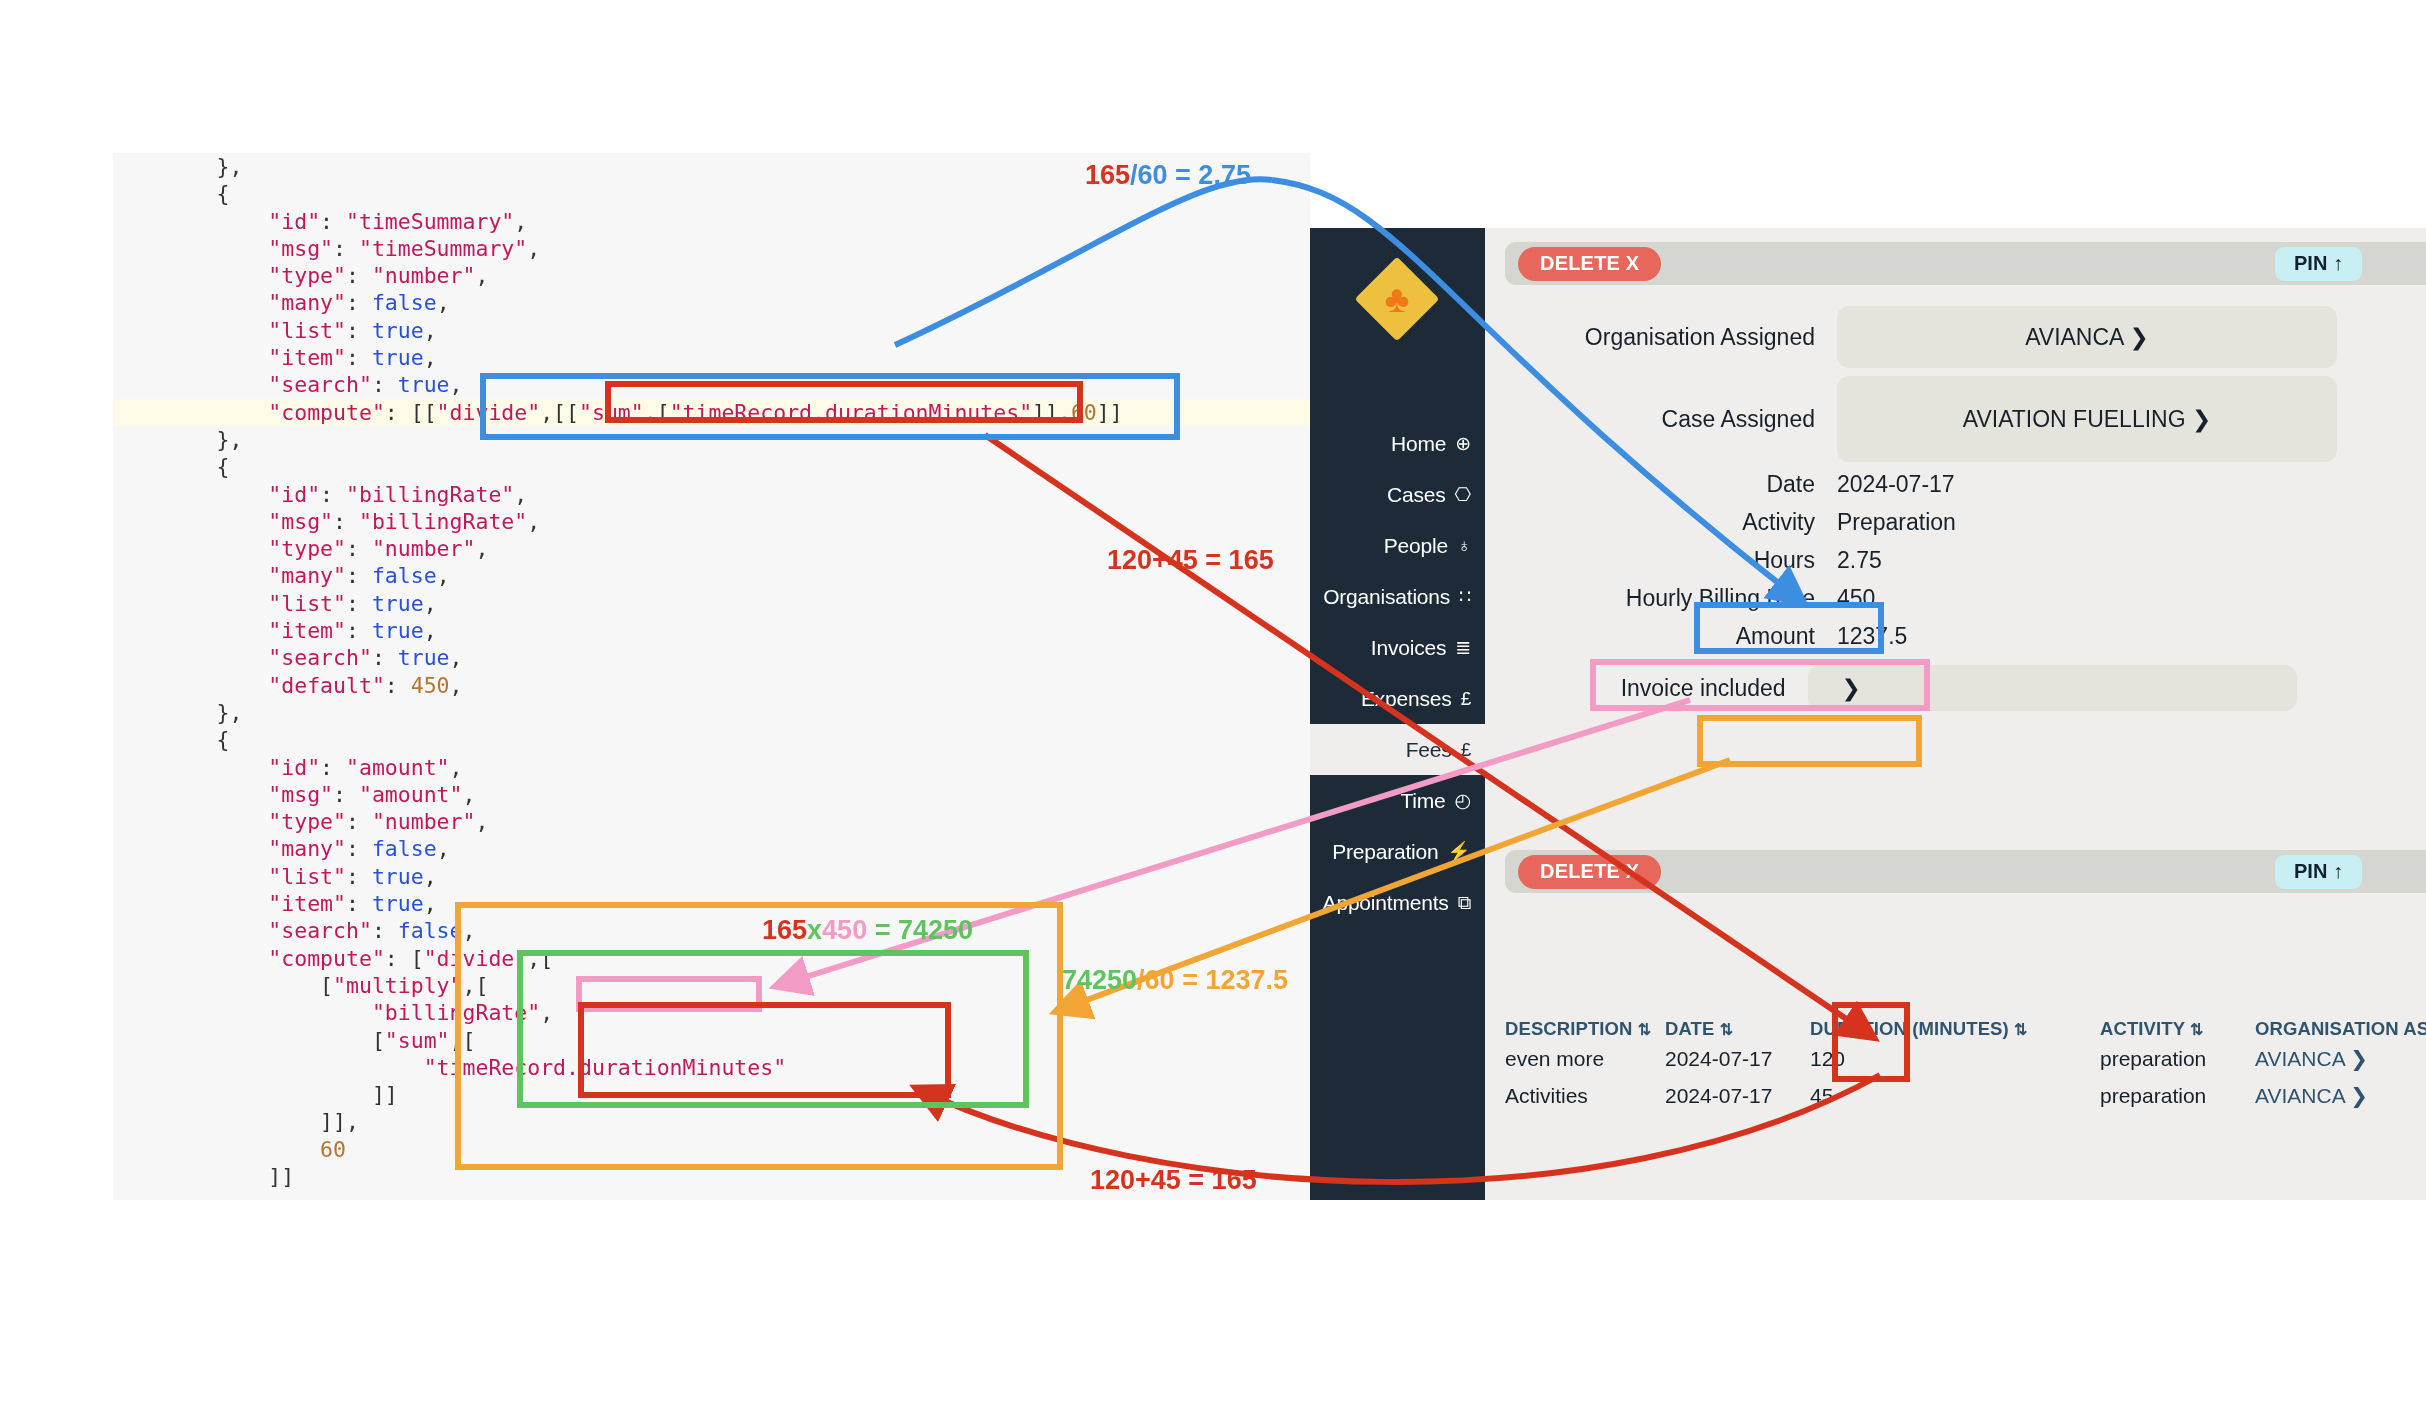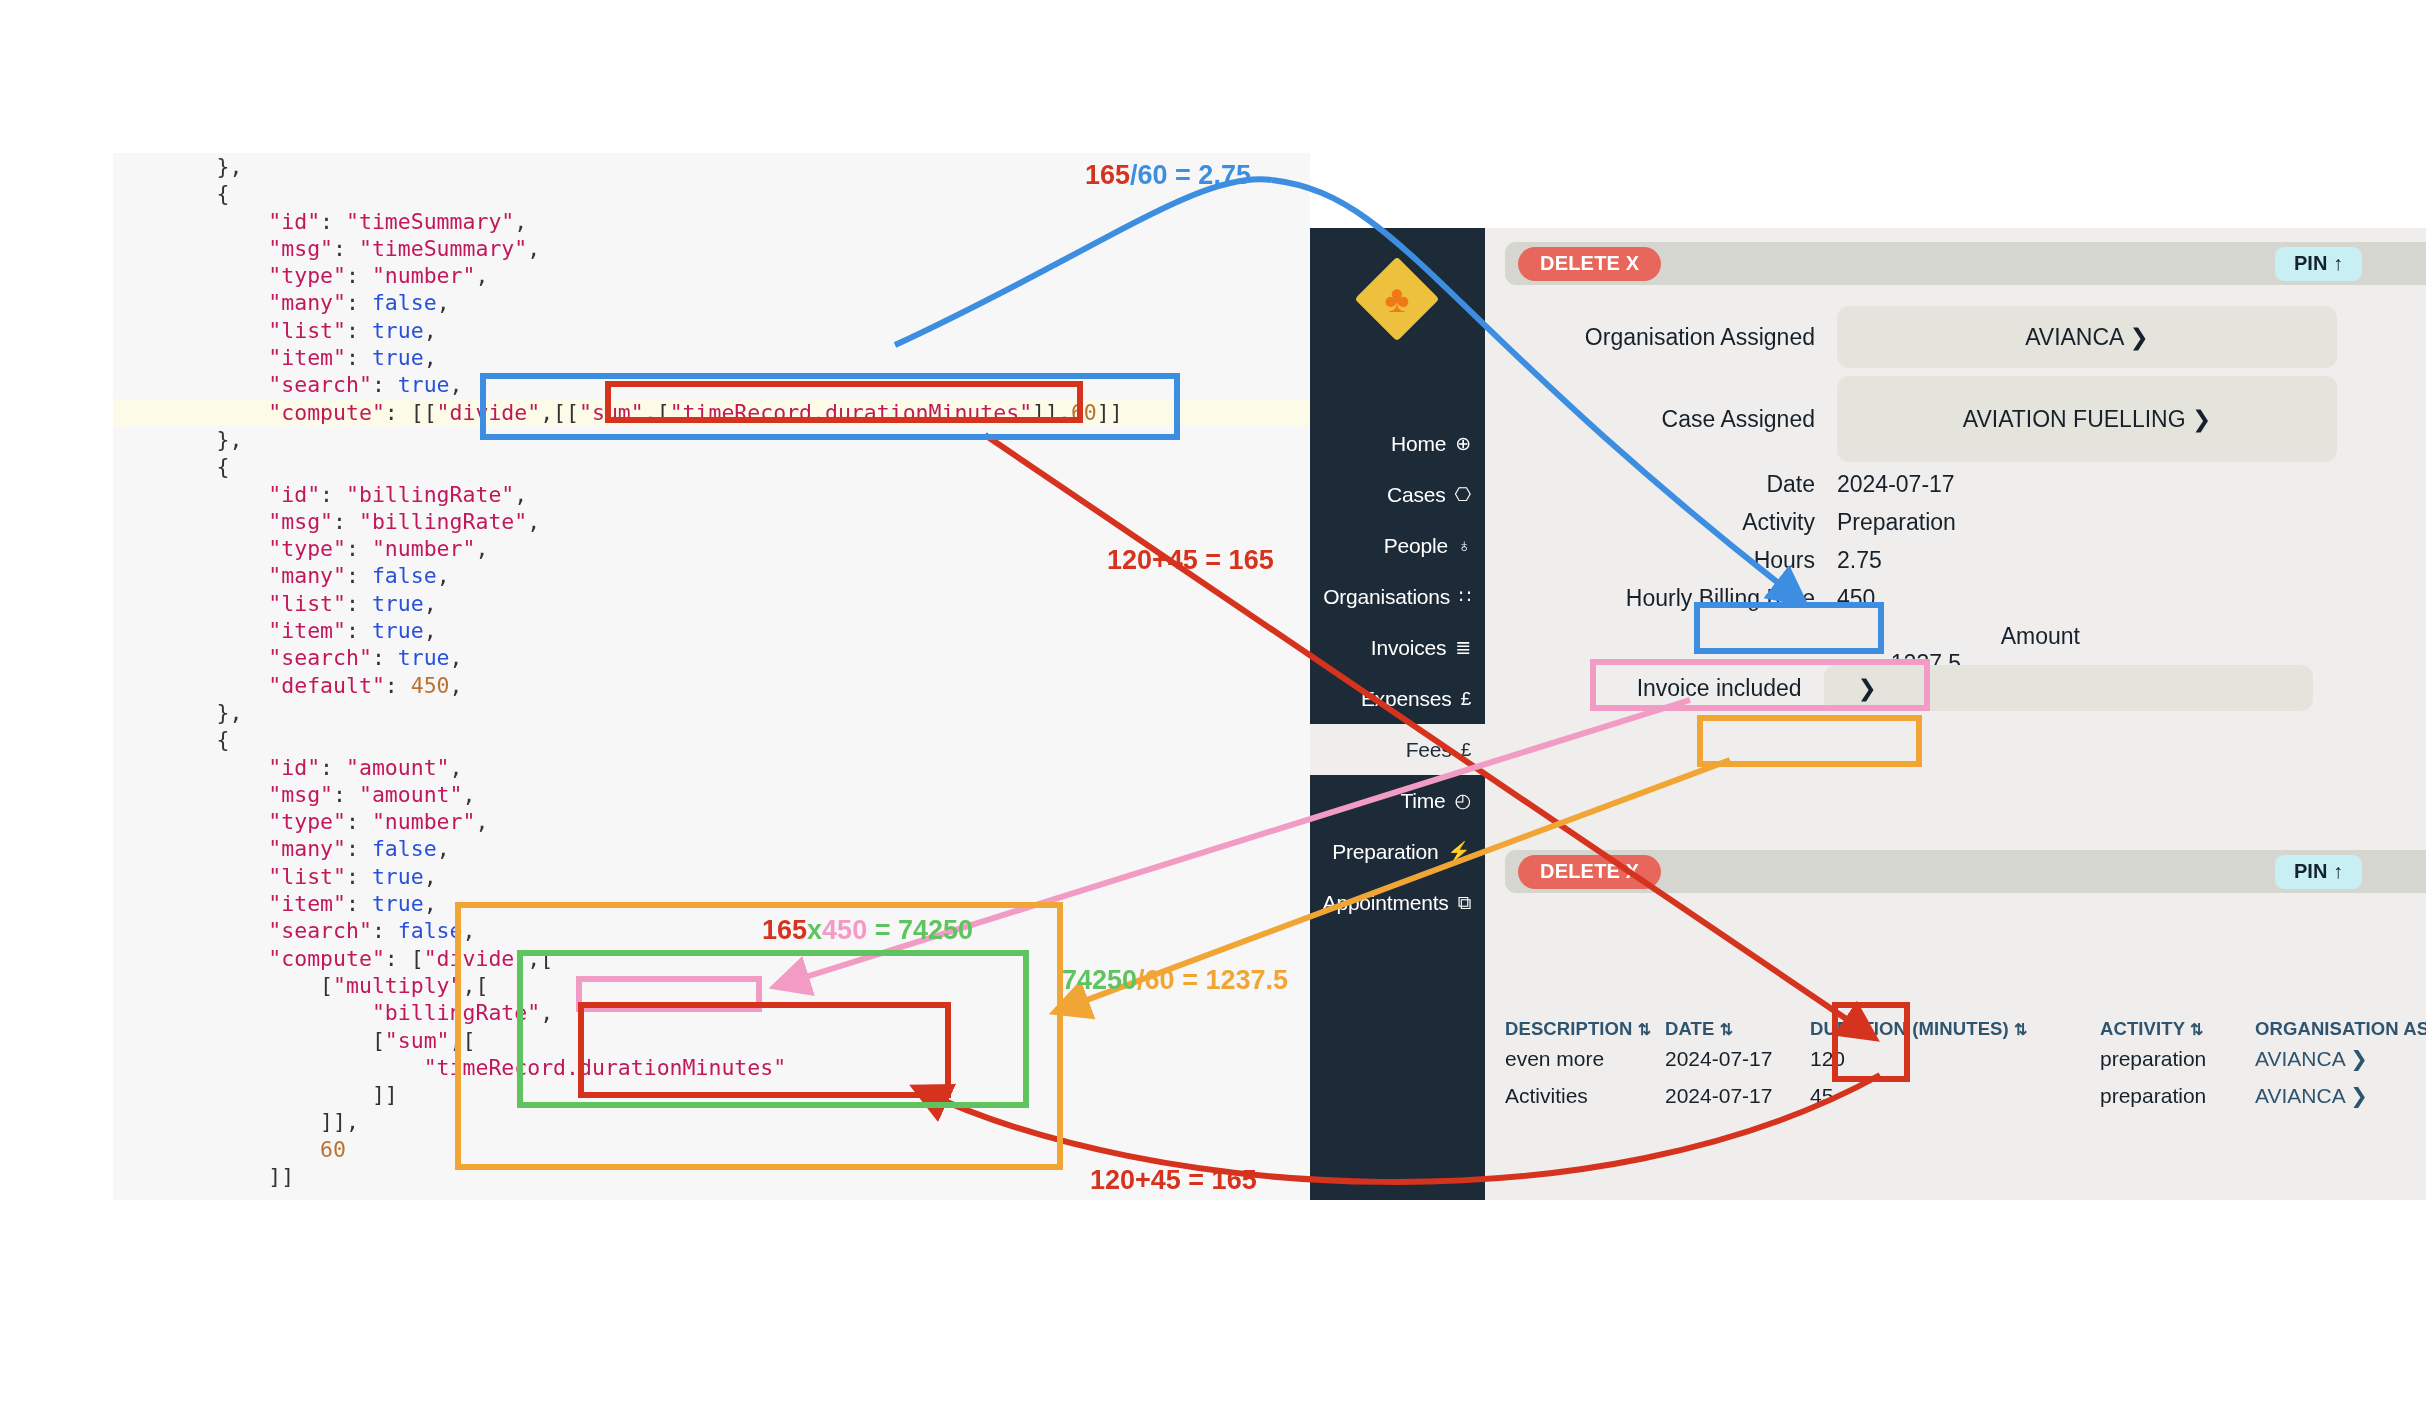--- a/index.html
+++ b/index.html
@@ -313,7 +313,7 @@
         <div class="field-plain" style="margin-left:22px;">450</div>
       </div>
 
-      <div class="field-row" style="left:0px; top:395px; width:860px;flex-direction:column;">
+      <div class="field-row" style="left:0px; top:395px; width:860px;">
         <div class="field-label" style="width:330px;">Amount</div>
         <div class="field-plain" style="margin-left:22px;">1237.5</div>
       </div>

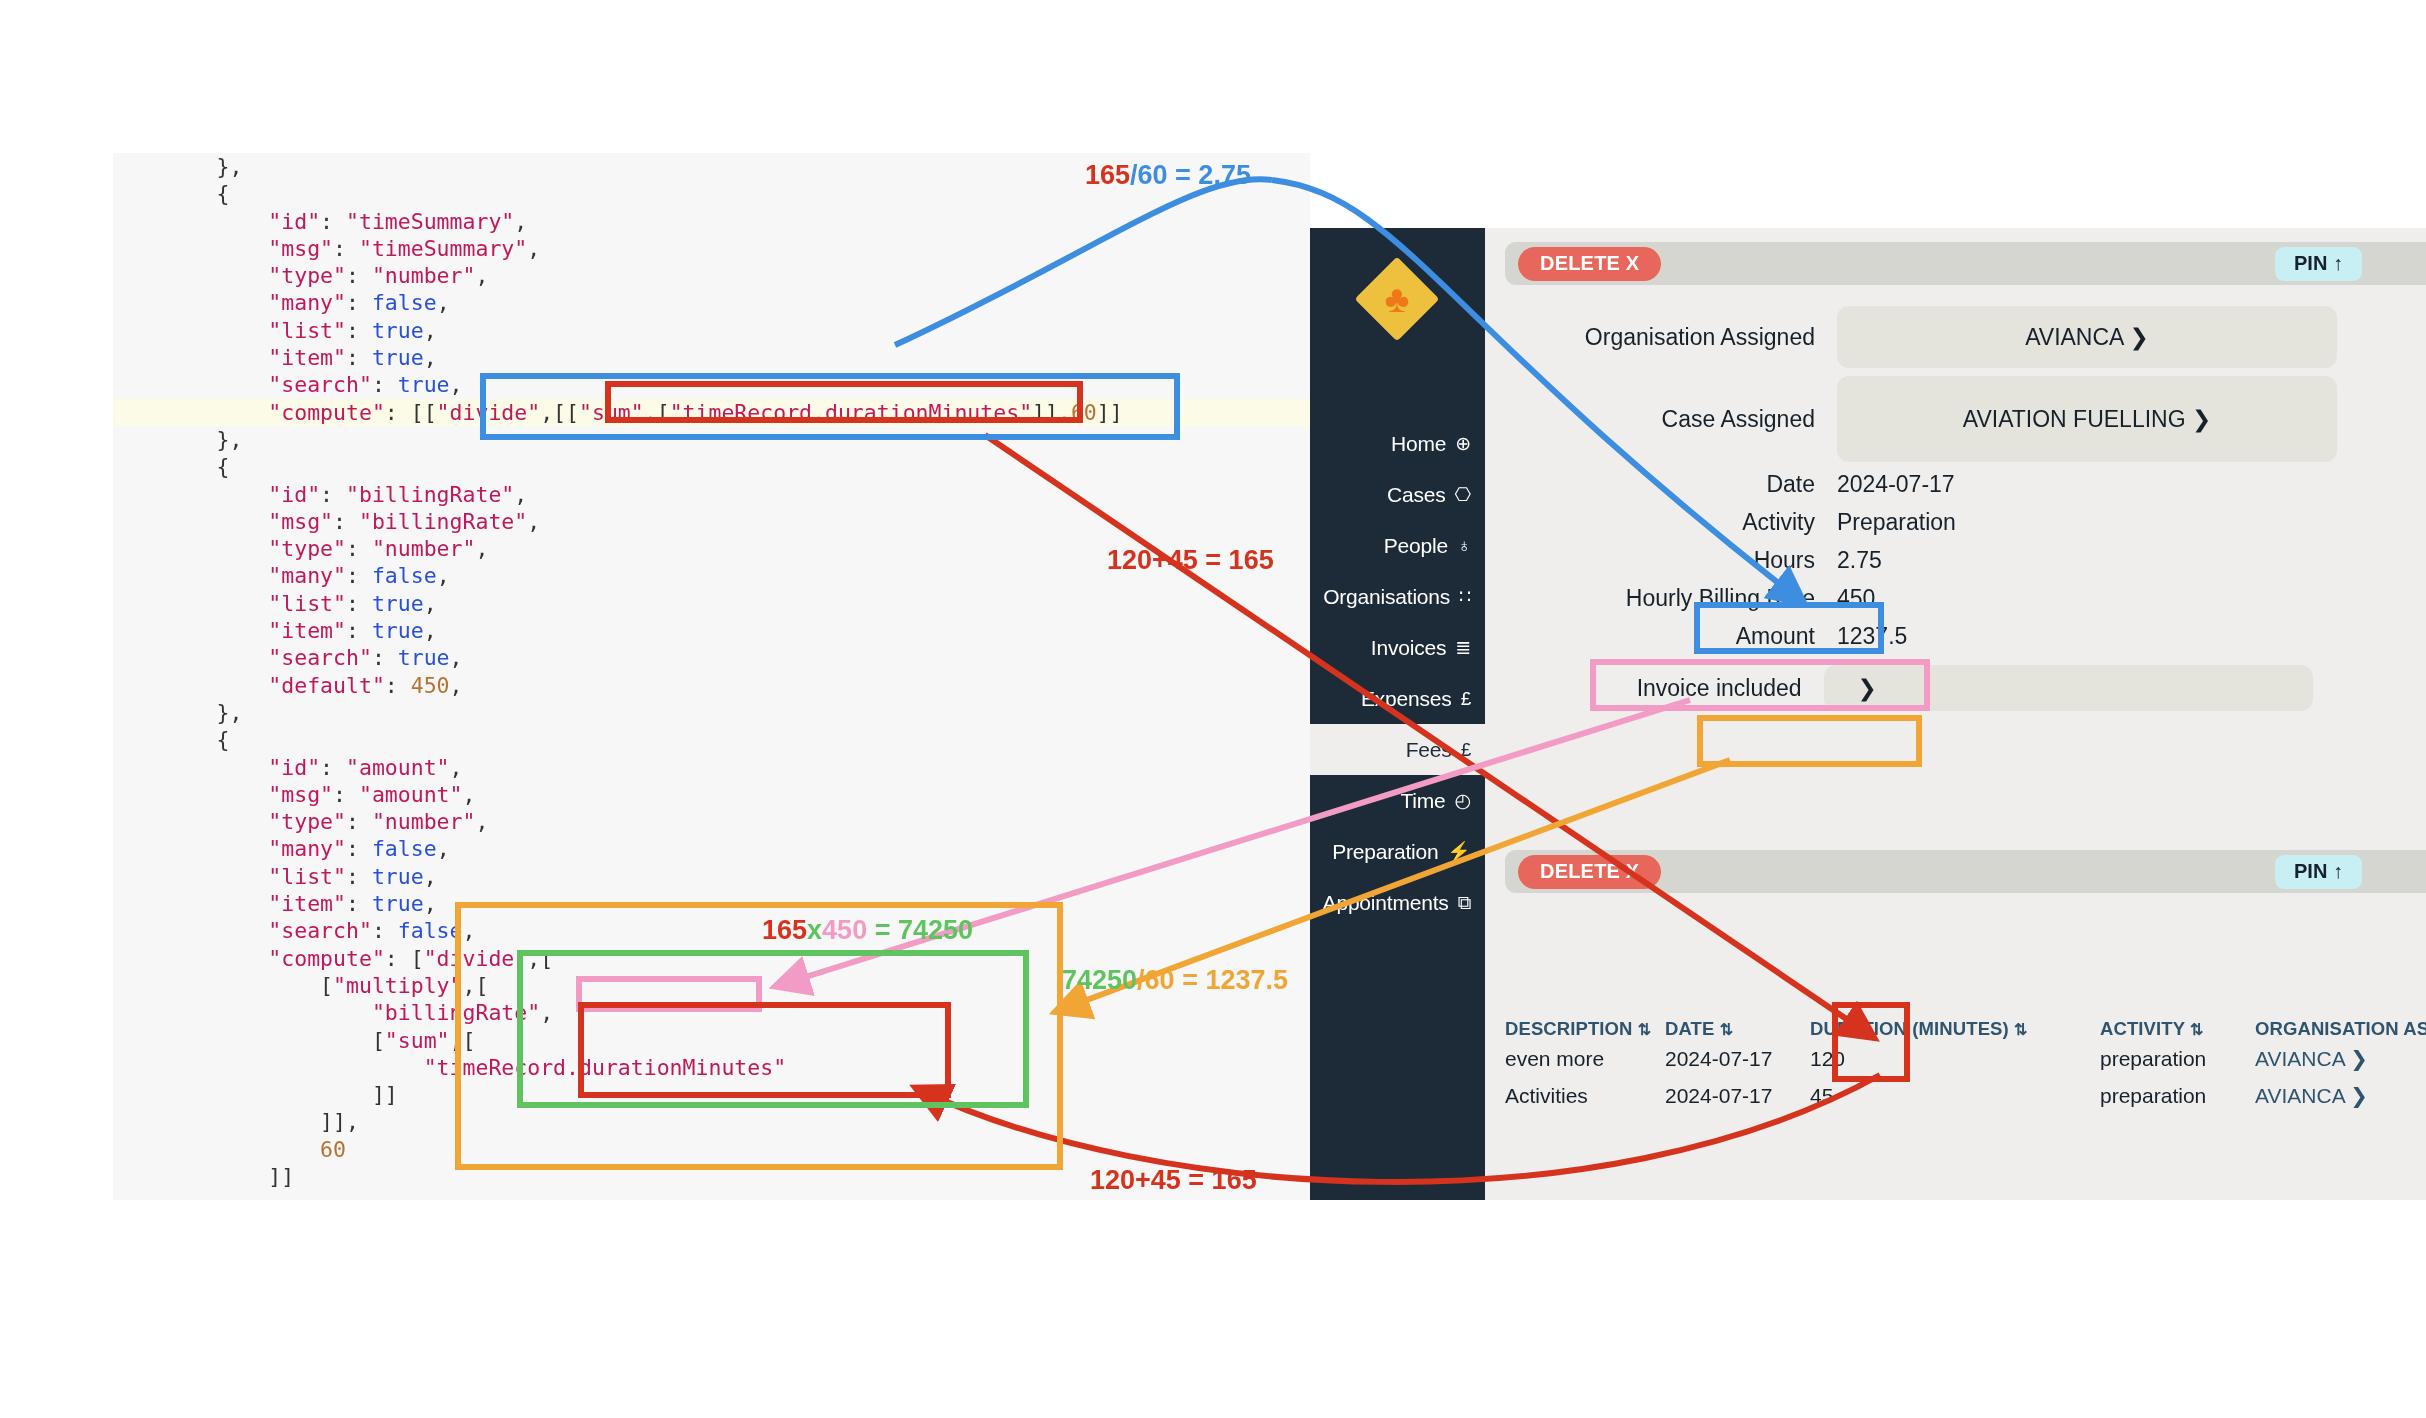--- a/index.html
+++ b/index.html
@@ -318,7 +318,7 @@
         <div class="field-plain" style="margin-left:22px;">1237.5</div>
       </div>
 
-      <div class="field-row" style="left:16px; top:437px; width:812px;">
+      <div class="field-row" style="left:0px; top:437px; width:812px;">
         <div class="field-label" style="width:330px;">Invoice included</div>
         <div class="field-pill" style="margin-left:22px; width:500px; height:46px; justify-content:flex-start; padding-left:34px;">❯</div>
       </div>

